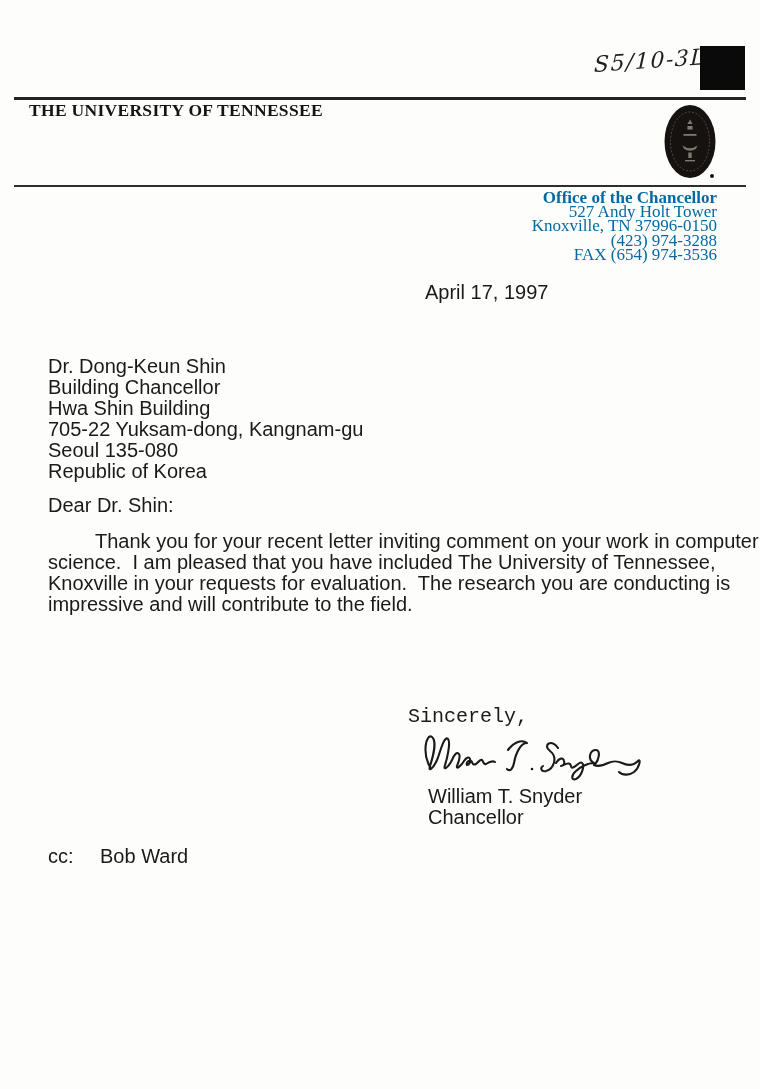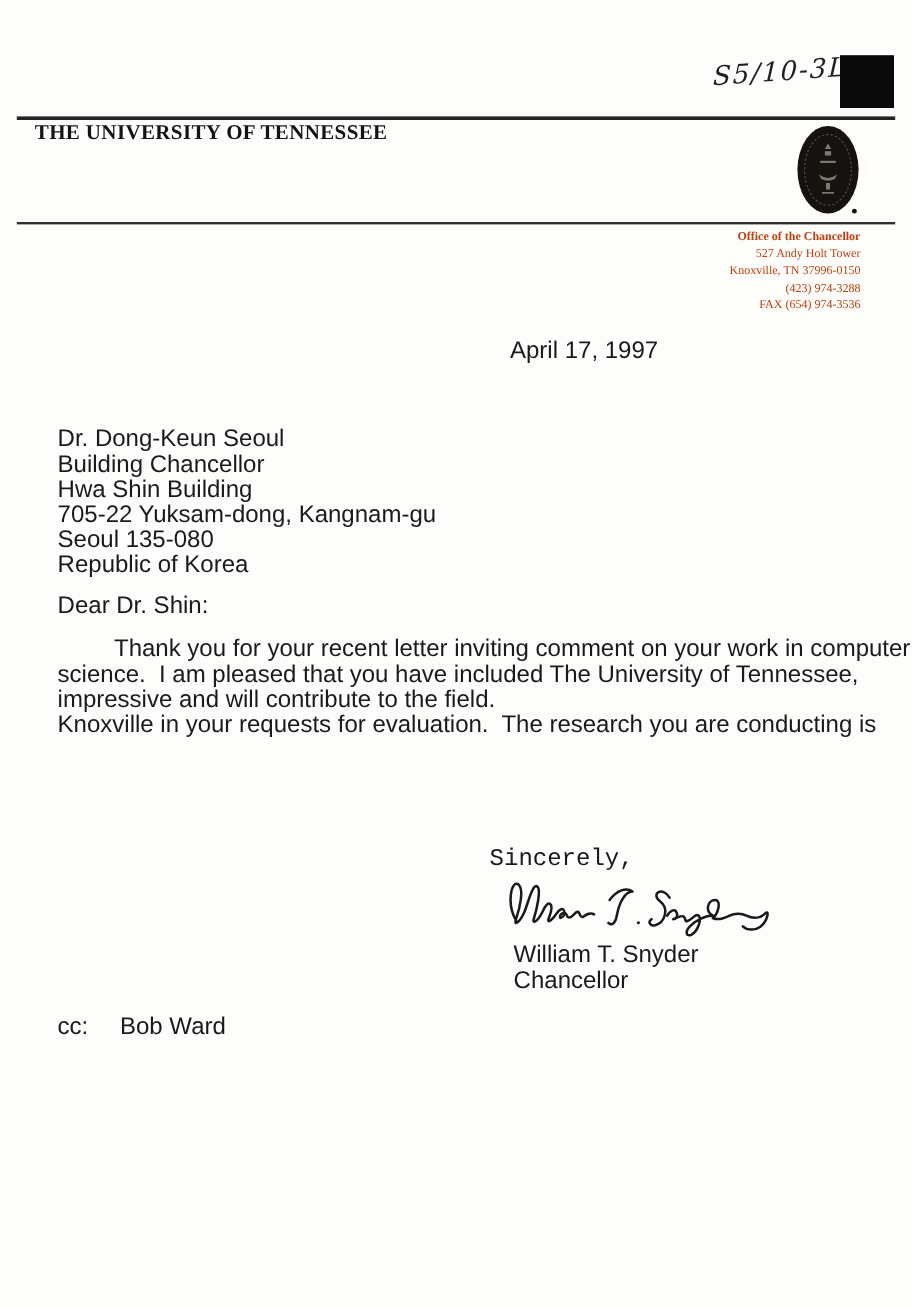--- a/index.html
+++ b/index.html
@@ -59,9 +59,9 @@
     right: 43px;
     text-align: right;
     font-family: "Liberation Serif", serif;
-    font-size: 10px;
+    font-size: 17px;
     line-height: 14.2px;
-    color: #c2410c;
+    color: #0369a1;
   }
   .office-title { font-weight: bold; }
 

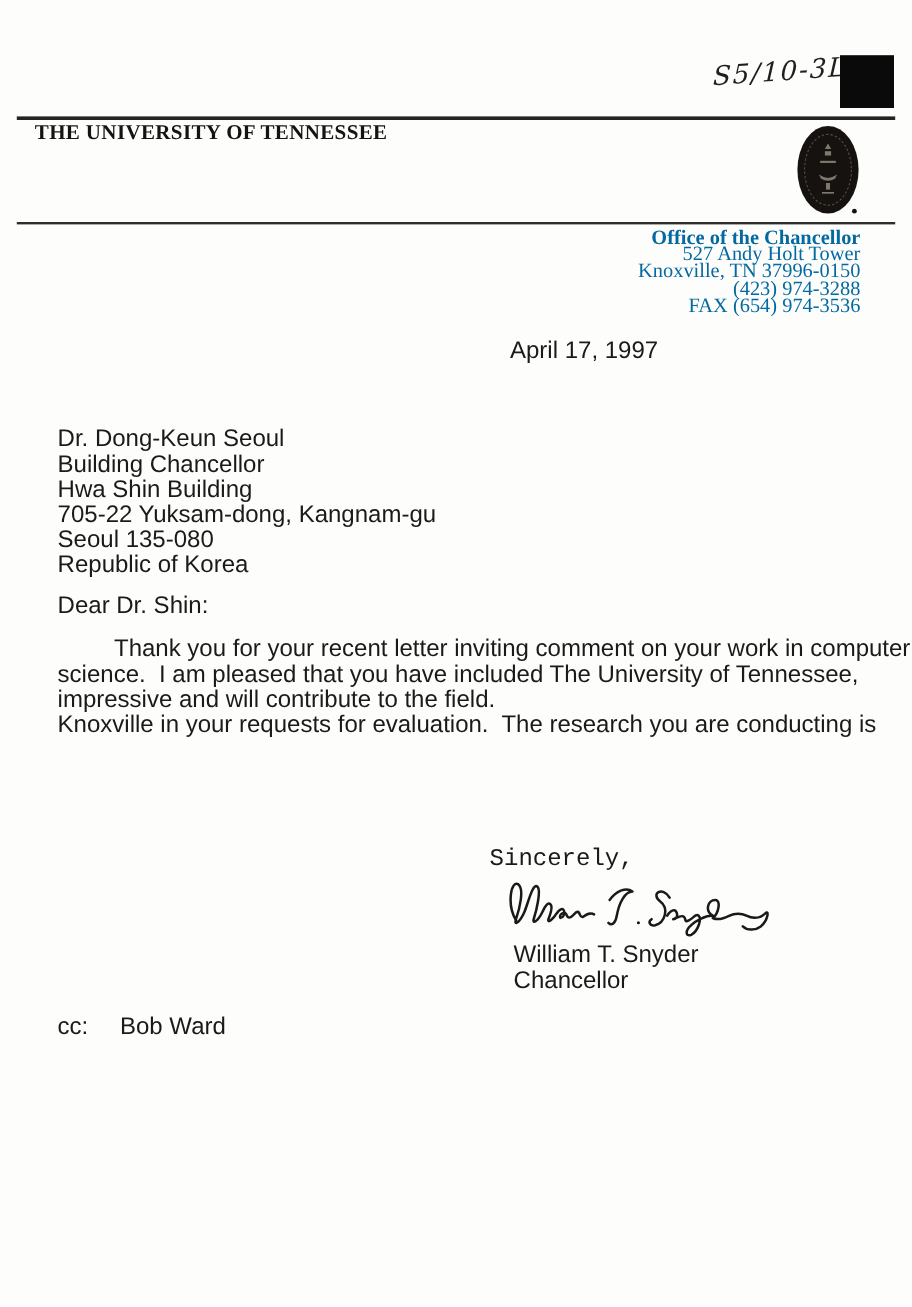--- a/index.html
+++ b/index.html
@@ -137,7 +137,7 @@
   <div class="date body-text">April 17, 1997</div>
 
   <div class="recipient body-text">
-    <div>Dr. Dong-Keun Seoul</div>
+    <div>Dr. Dong-Keun Shin</div>
     <div>Building Chancellor</div>
     <div>Hwa Shin Building</div>
     <div>705-22 Yuksam-dong, Kangnam-gu</div>

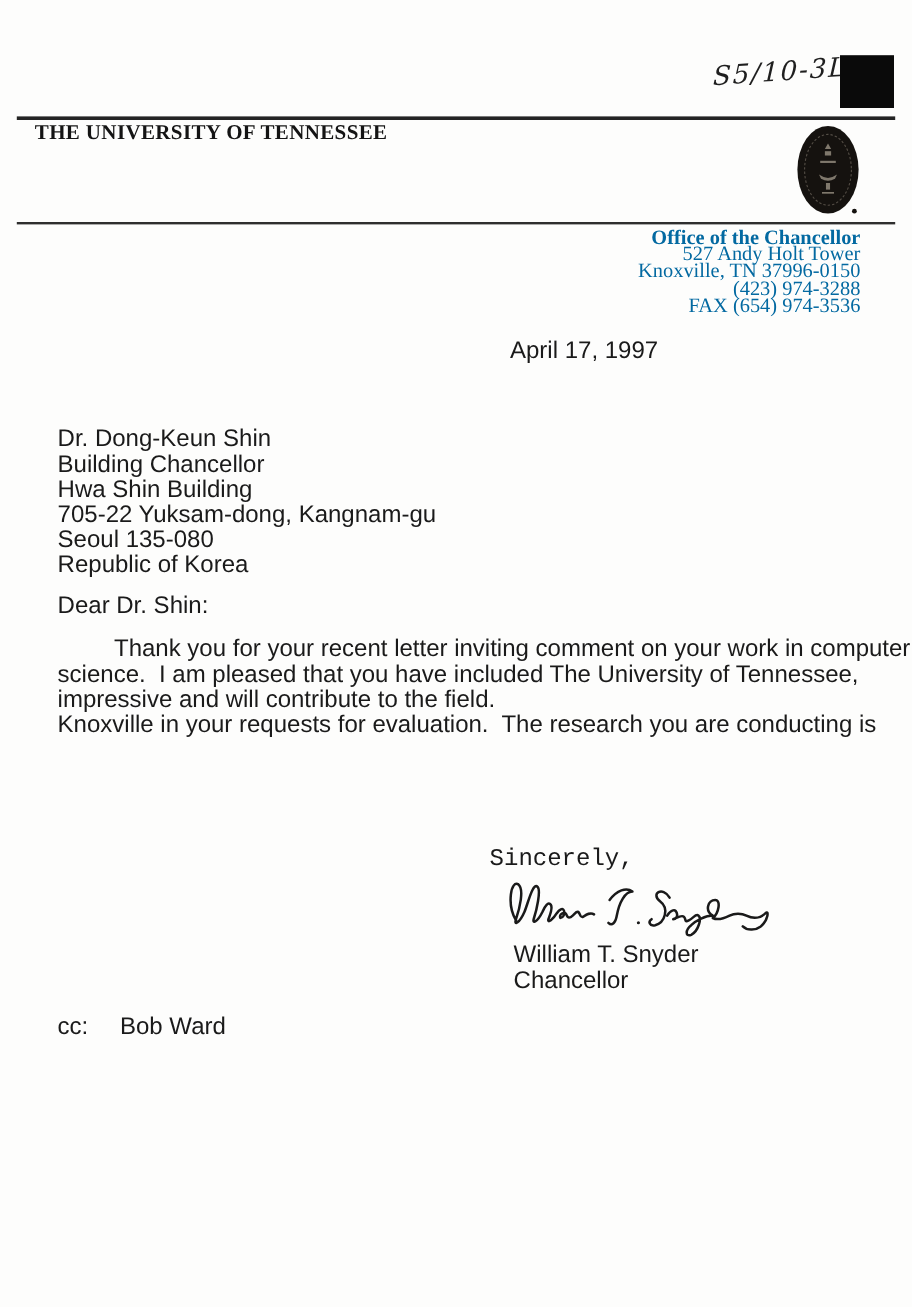--- a/index.html
+++ b/index.html
@@ -150,8 +150,8 @@
   <div class="para para-1 body-text">
     <div class="bline indent">Thank you for your recent letter inviting comment on your work in computer</div>
     <div class="bline">science.  I am pleased that you have included The University of Tennessee,</div>
+    <div class="bline">Knoxville in your requests for evaluation.  The research you are conducting is</div>
     <div class="bline">impressive and will contribute to the field.</div>
-    <div class="bline">Knoxville in your requests for evaluation.  The research you are conducting is</div>
   </div>
 
 

